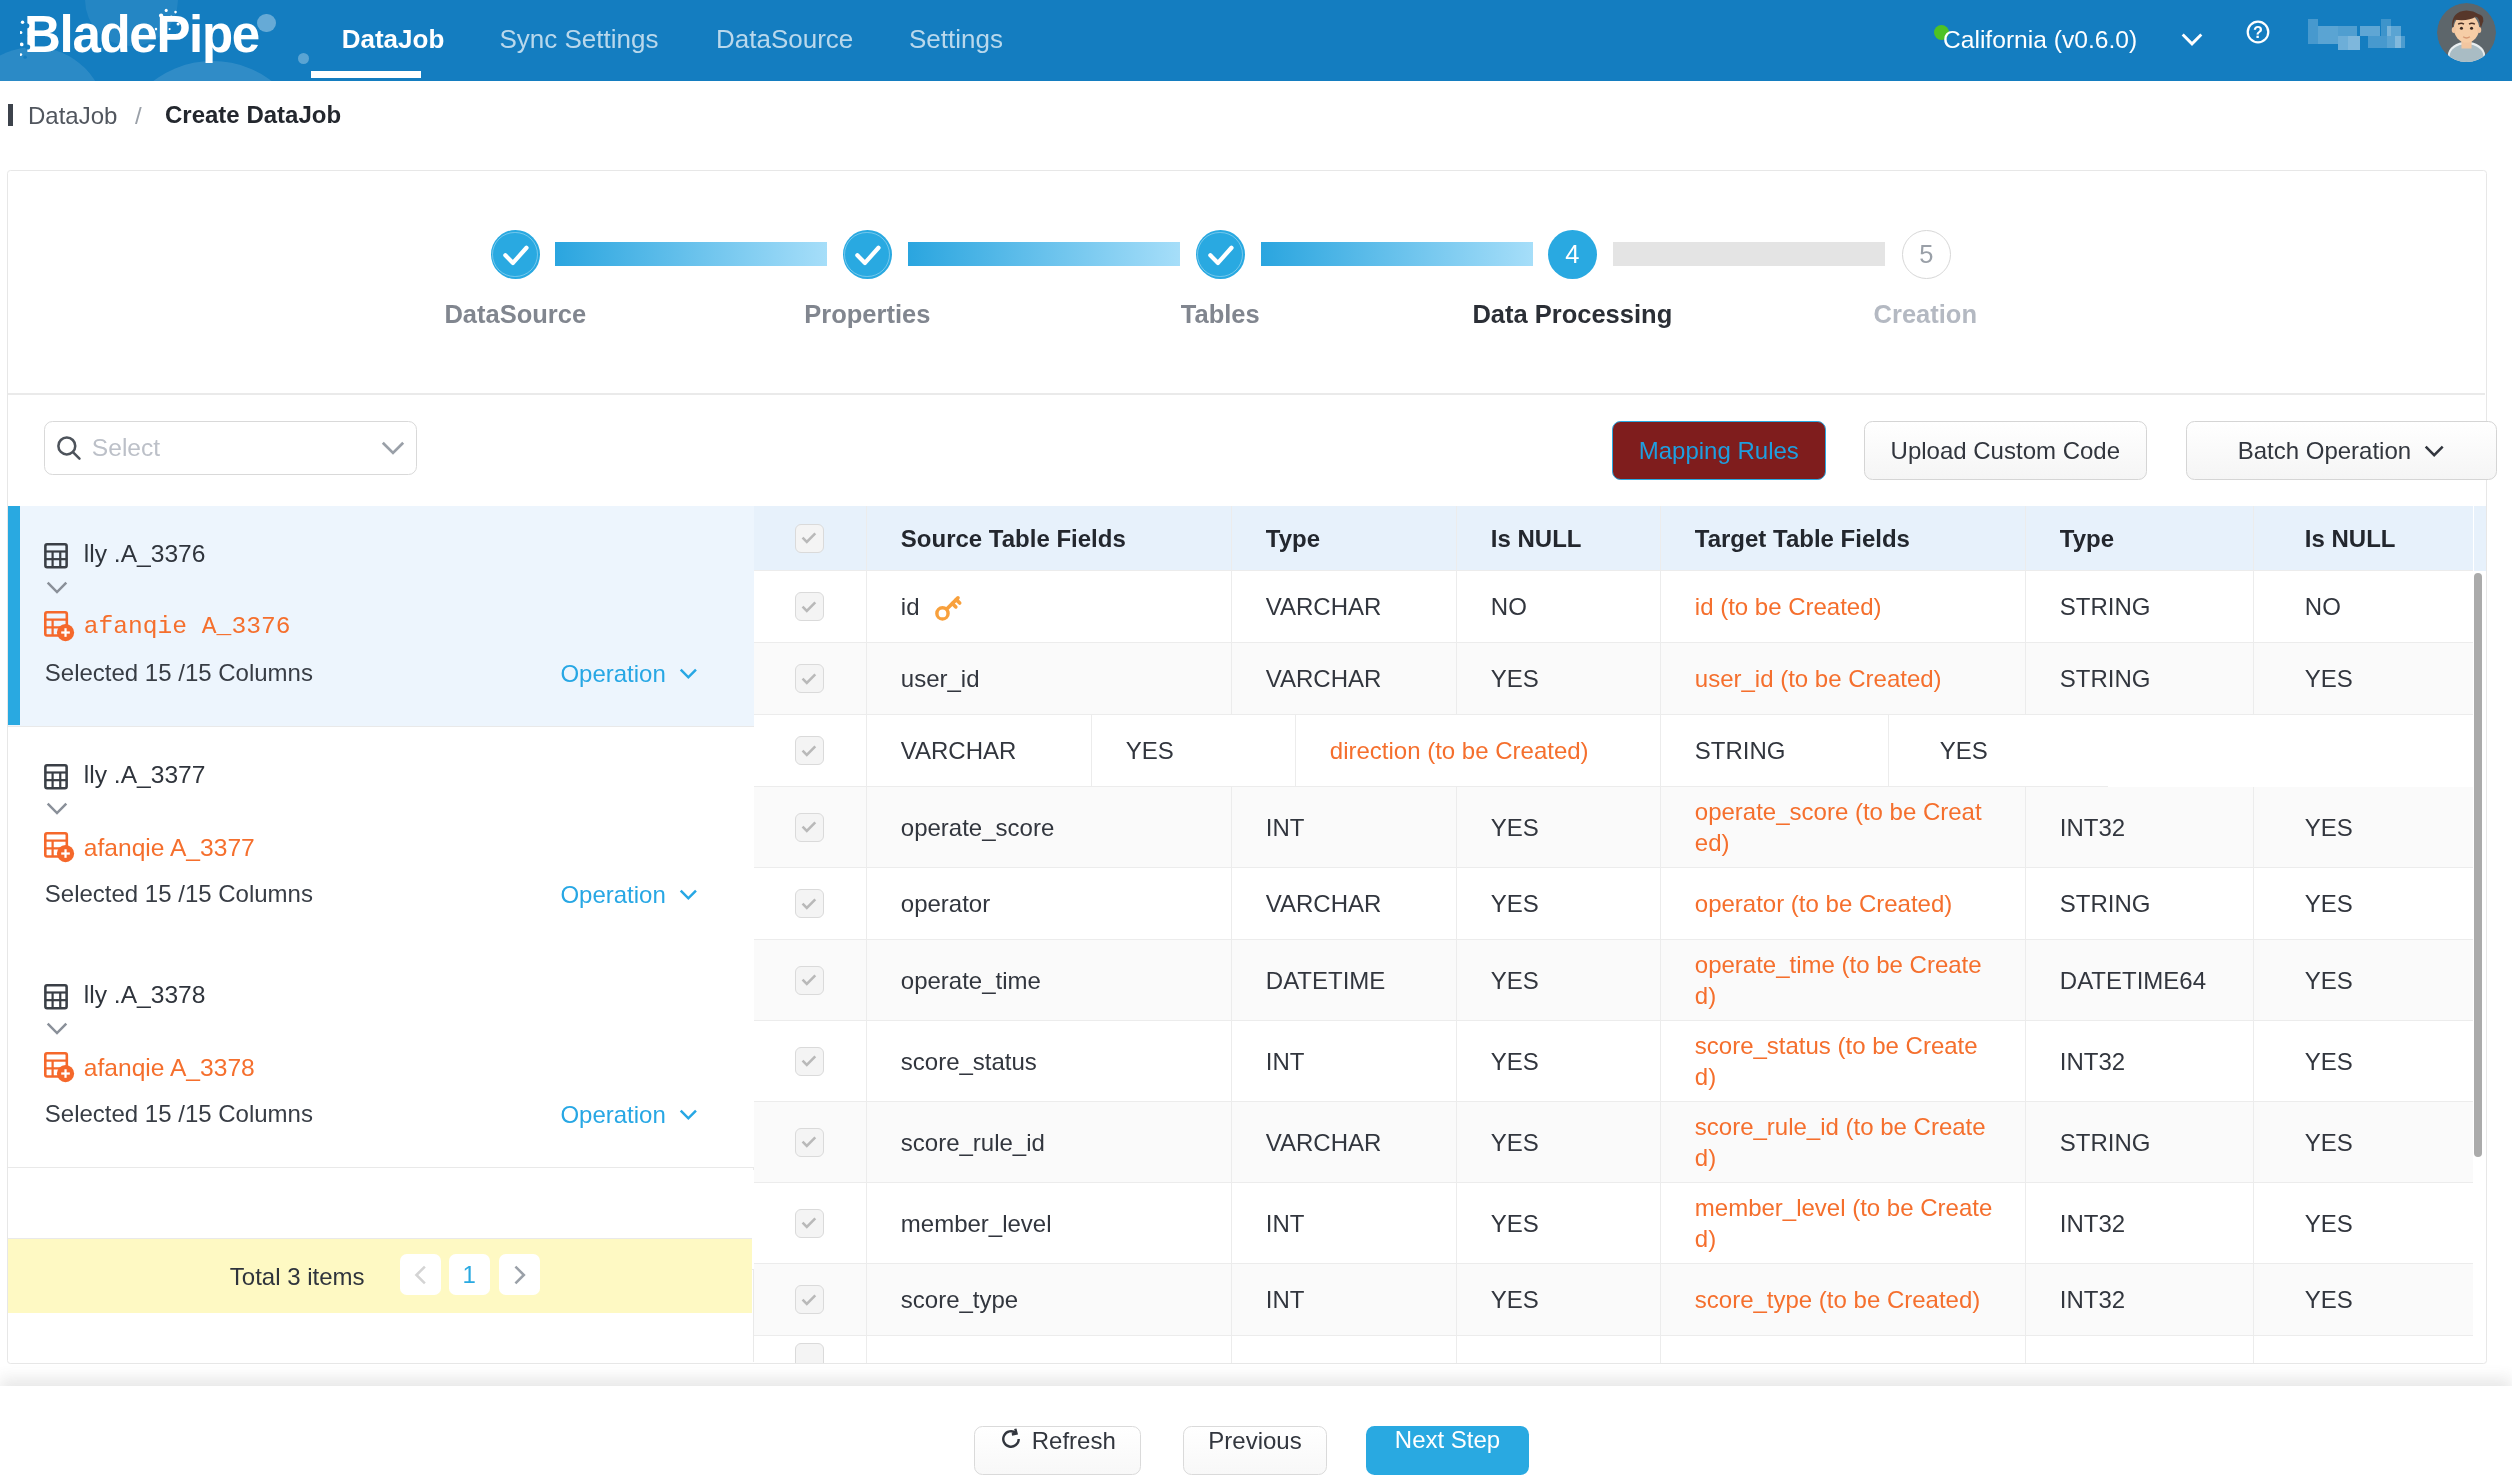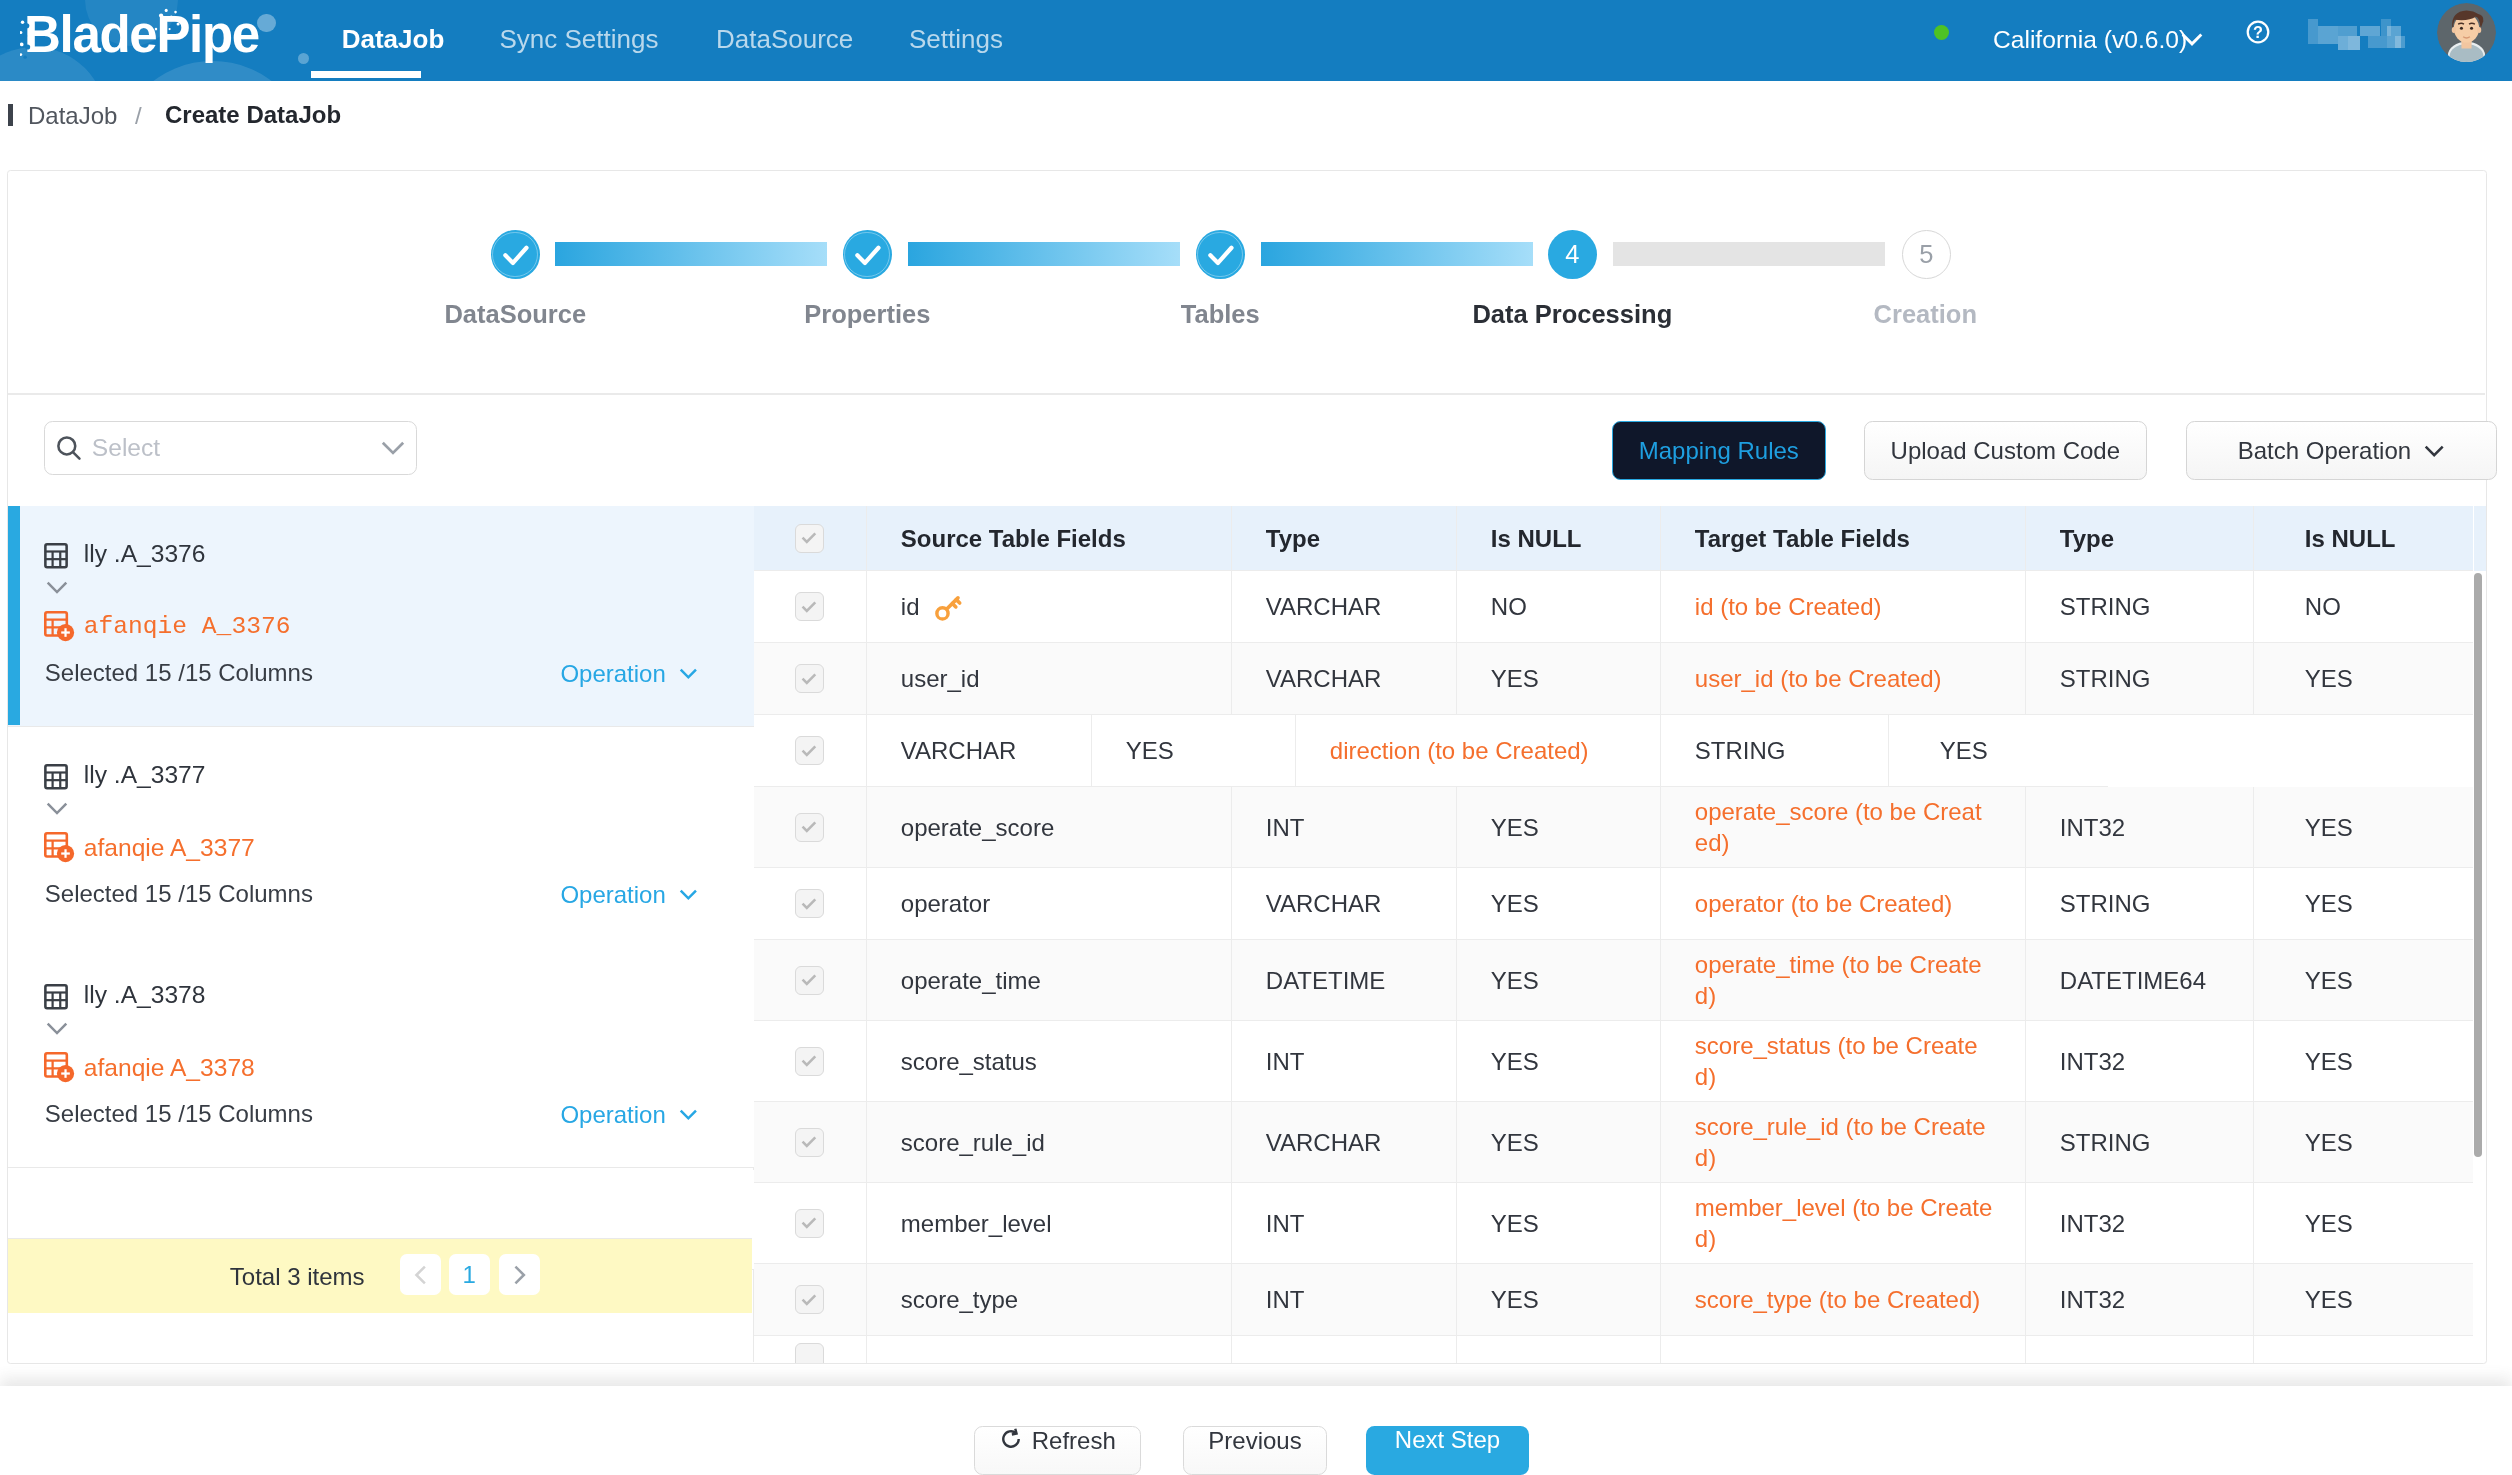--- a/index.html
+++ b/index.html
@@ -14,7 +14,7 @@
 .navlink.act { color:#fff; font-weight:bold; }
 .nav-under { position:absolute; left:311px; top:71px; width:110px; height:6.8px; background:#fff; }
 .gdot { position:absolute; left:1934px; top:24.6px; width:15.3px; height:15.3px; border-radius:50%; background:#4ec224; }
-.calif { position:absolute; left:1993px; top:0; height:81px; line-height:80px; font-size:24.6px; color:#fff; }
+.calif { position:absolute; left:1943px; top:0; height:81px; line-height:80px; font-size:24.6px; color:#fff; }
 
 
 .bc-bar { position:absolute; left:7.6px; top:104px; width:5.1px; height:22px; background:#3d434c; }

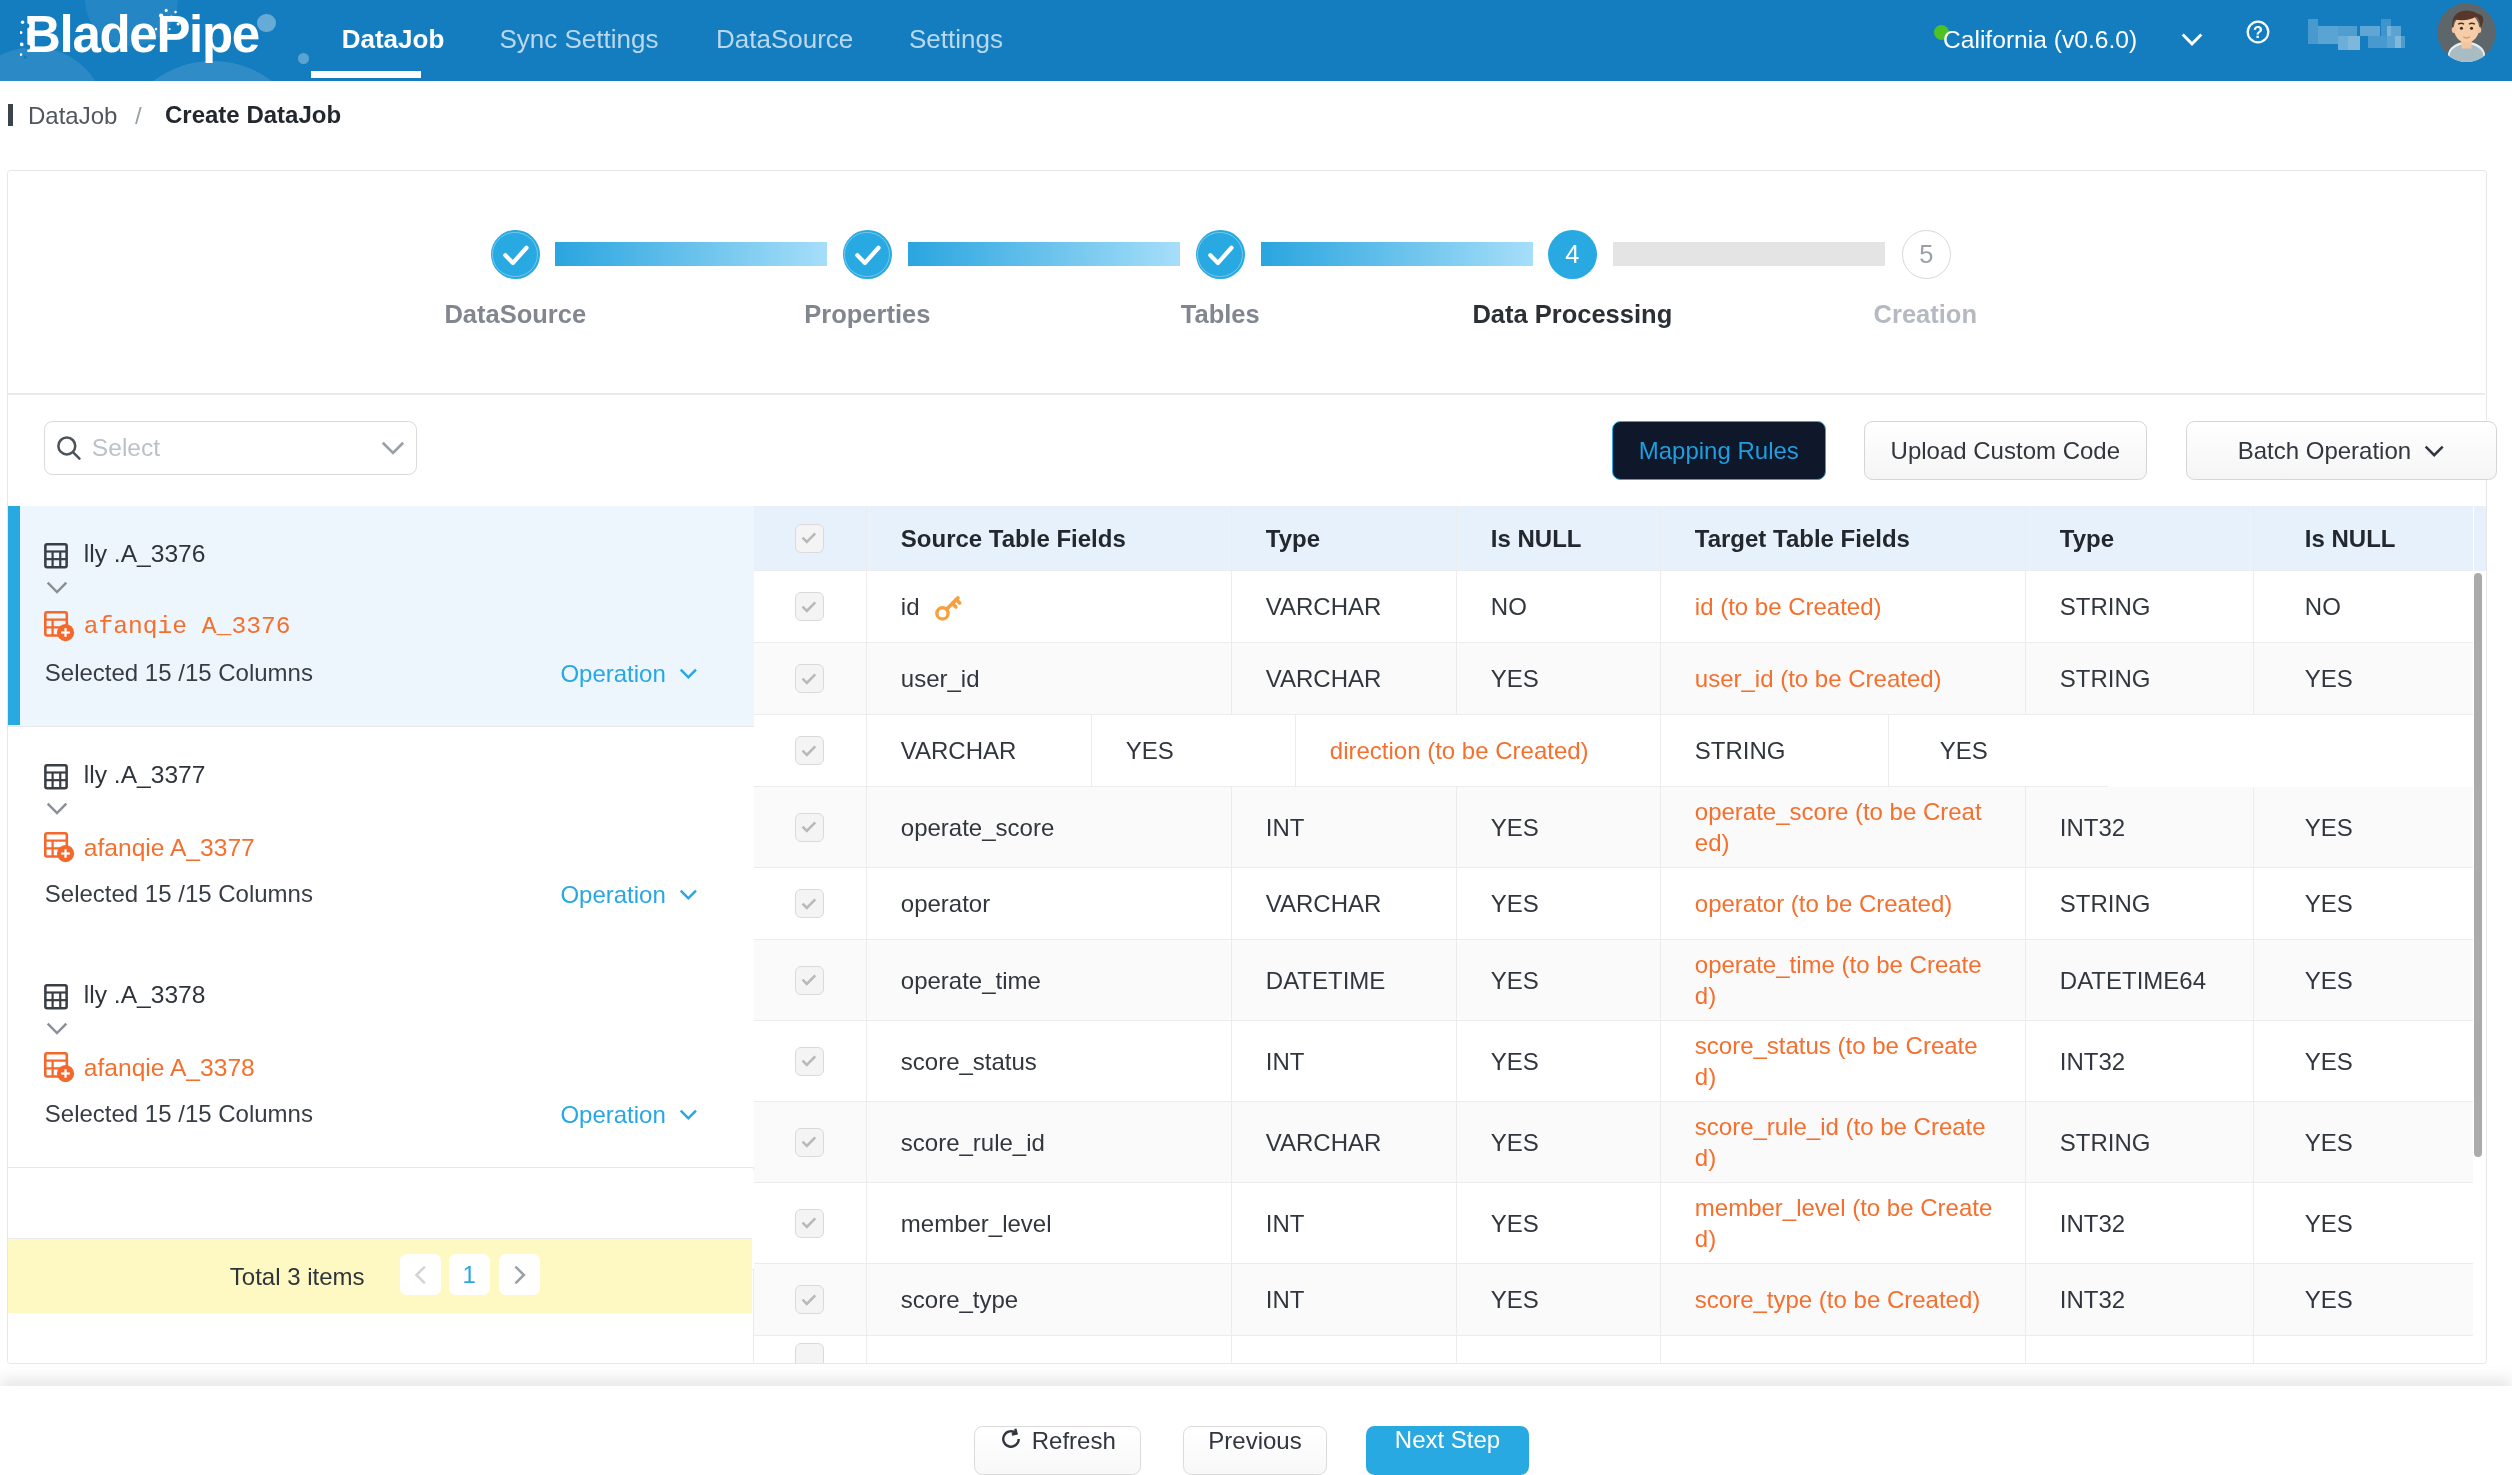--- a/index.html
+++ b/index.html
@@ -45,7 +45,7 @@
 .inp { position:absolute; top:250px; height:54px; border:1.7px solid #d9d9d9; border-radius:8.5px; background:#fff; }
 .ph { color:#bcc0c8; font-size:24.6px; }
 .fbtn { position:absolute; top:250px; height:59px; border-radius:8.5px; font-size:24px; display:flex; align-items:center; justify-content:center; }
-.fbtn.blue { border:1.7px solid #29a9e1; color:#1e9fe0; background:#0f172a; }
+.fbtn.blue { border:1.7px solid #29a9e1; color:#1e9fe0; background:#7f1d1d; }
 .fbtn.gray { border:1.7px solid #d5d5d5; color:#32363e; background:linear-gradient(180deg,#ffffff,#f5f5f5); }
 
 

